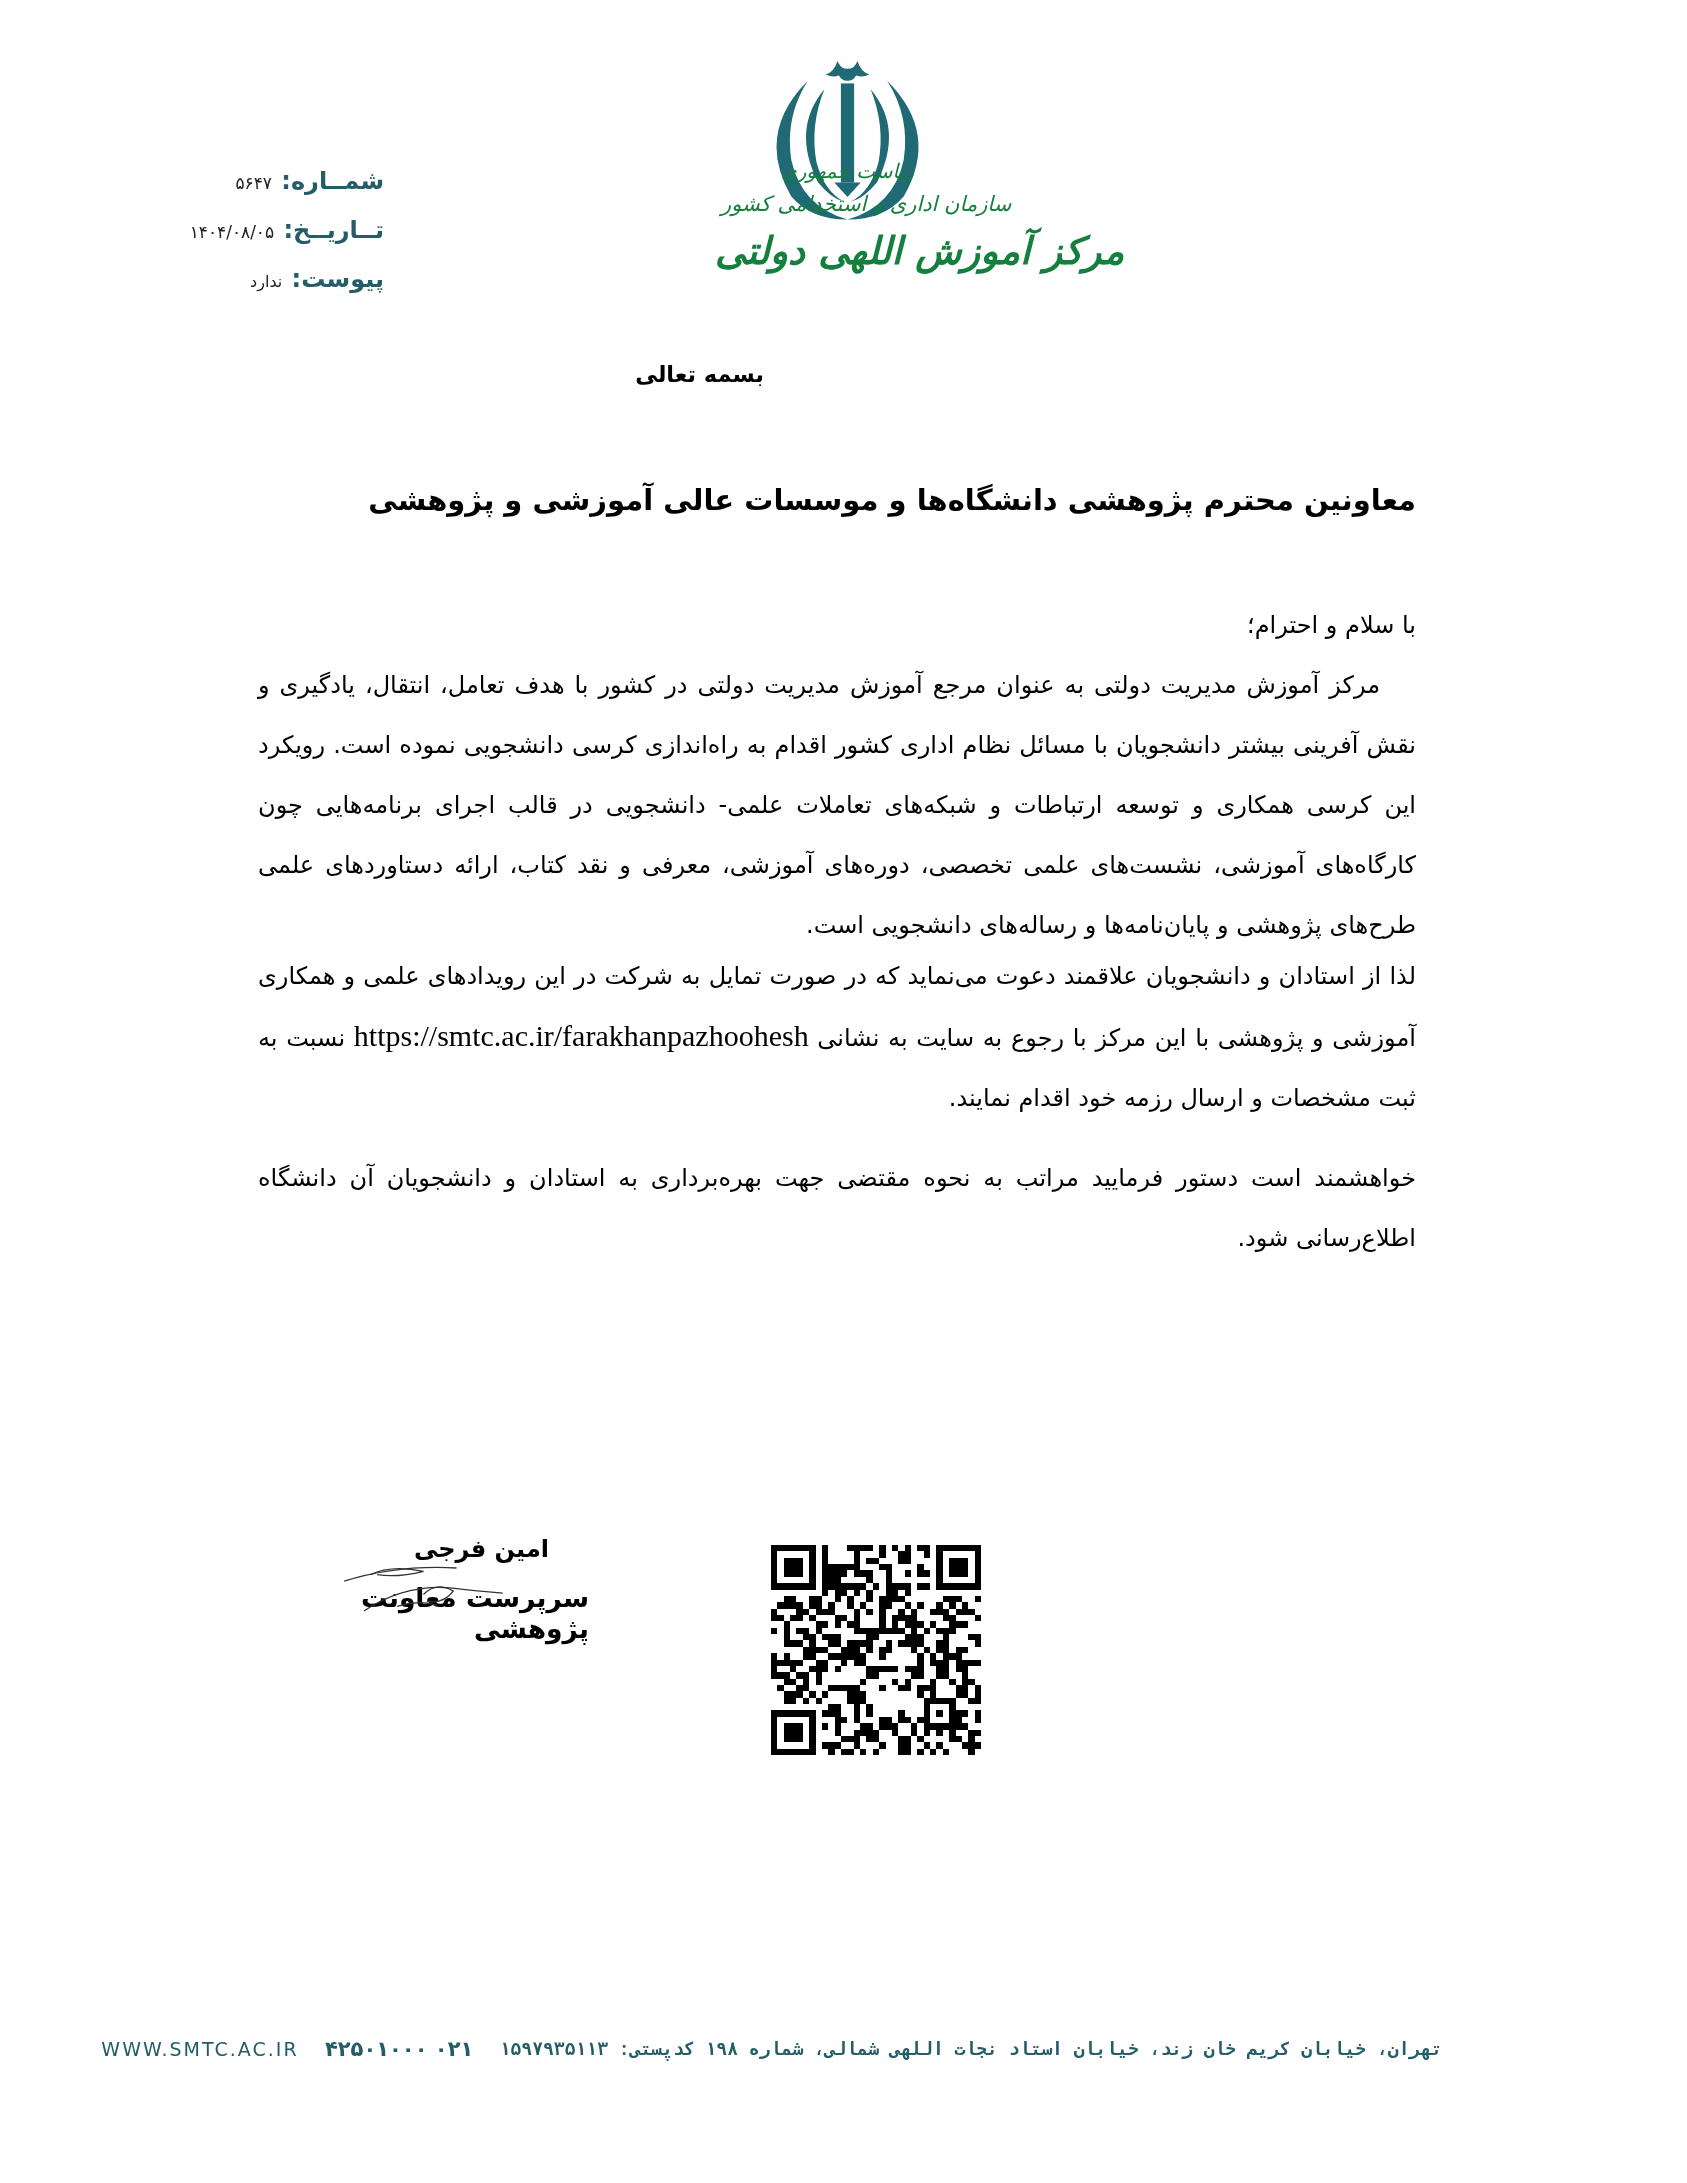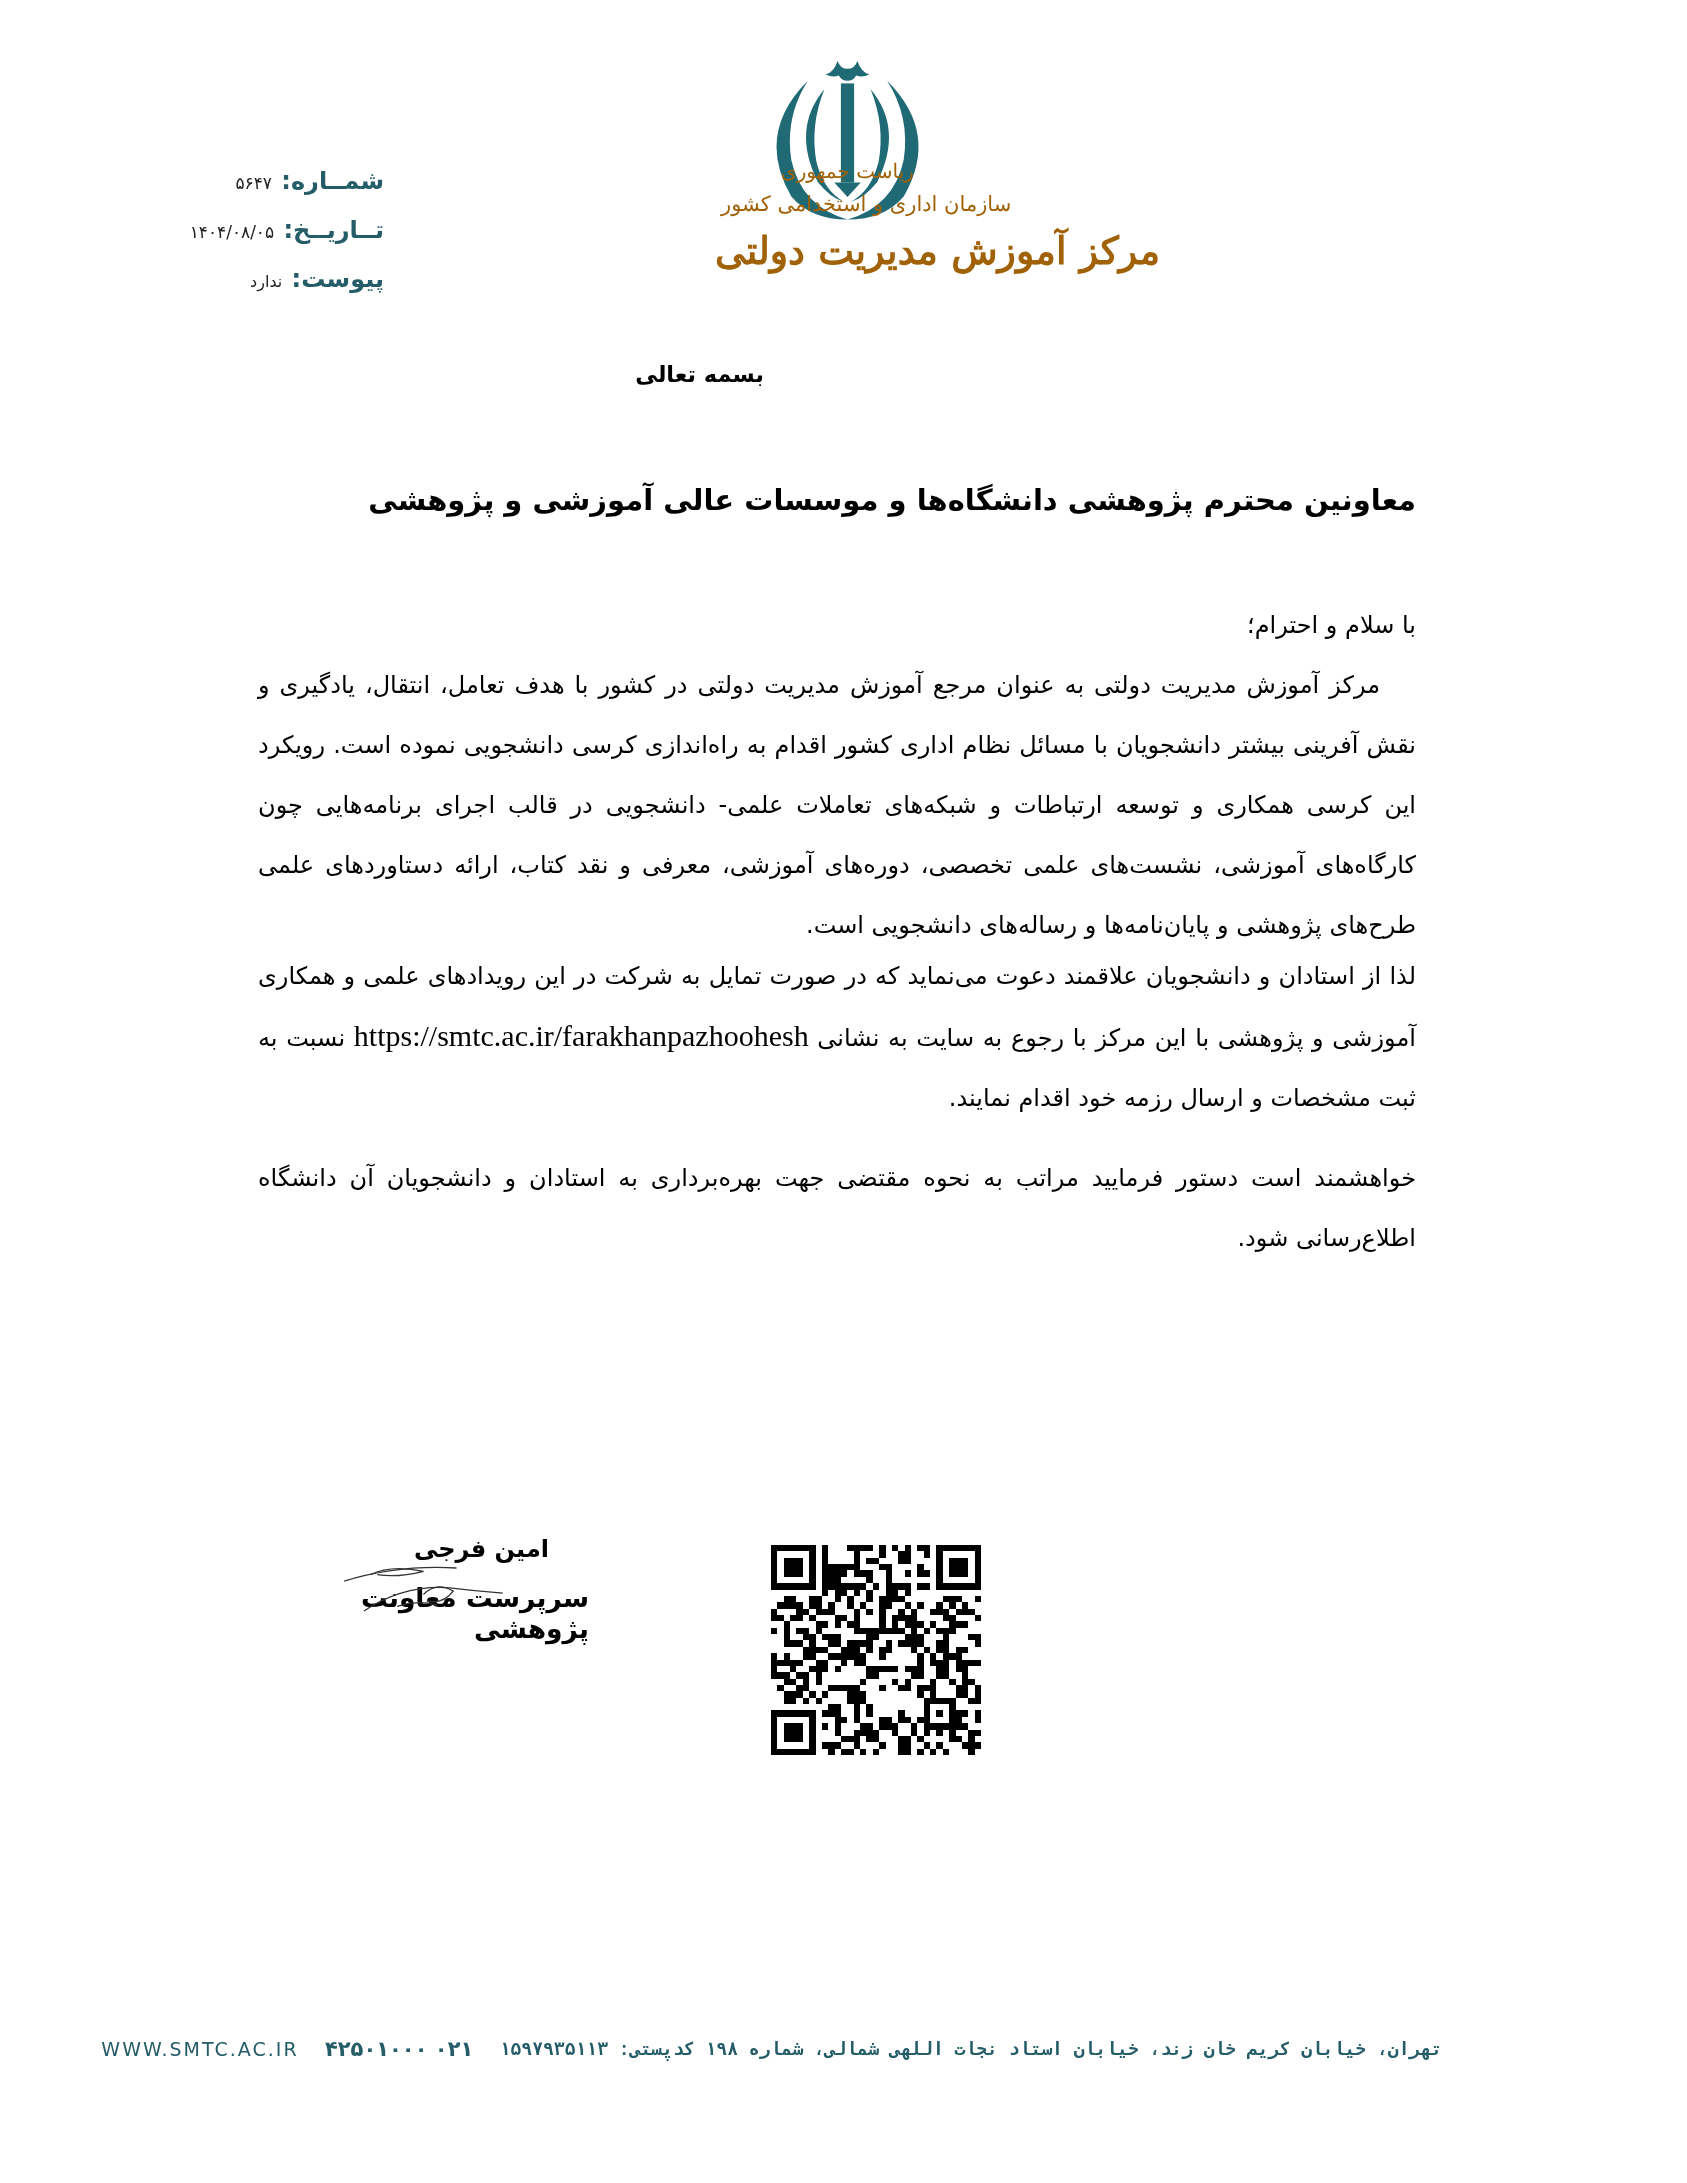--- a/index.html
+++ b/index.html
@@ -8,7 +8,7 @@
 
     .logo { position: absolute; left: 715px; top: 53px; width: 265px; height: 238px; }
     .logo svg { width: 100%; height: 100%; }
-    .logo-line { position: absolute; font-family: "DejaVu Serif", serif; color: #a16207; direction: rtl; white-space: nowrap; }
+    .logo-line { position: absolute; font-family: "DejaVu Serif", serif; font-style: italic; color: #15803d; direction: rtl; white-space: nowrap; }
     .logo-l1 { left: 781px; top: 159px; font-size: 20px; }
     .logo-l2 { left: 721px; top: 192px; font-size: 21px; }
     .logo-l3 { left: 715px; top: 228px; font-size: 38px; font-weight: bold; }

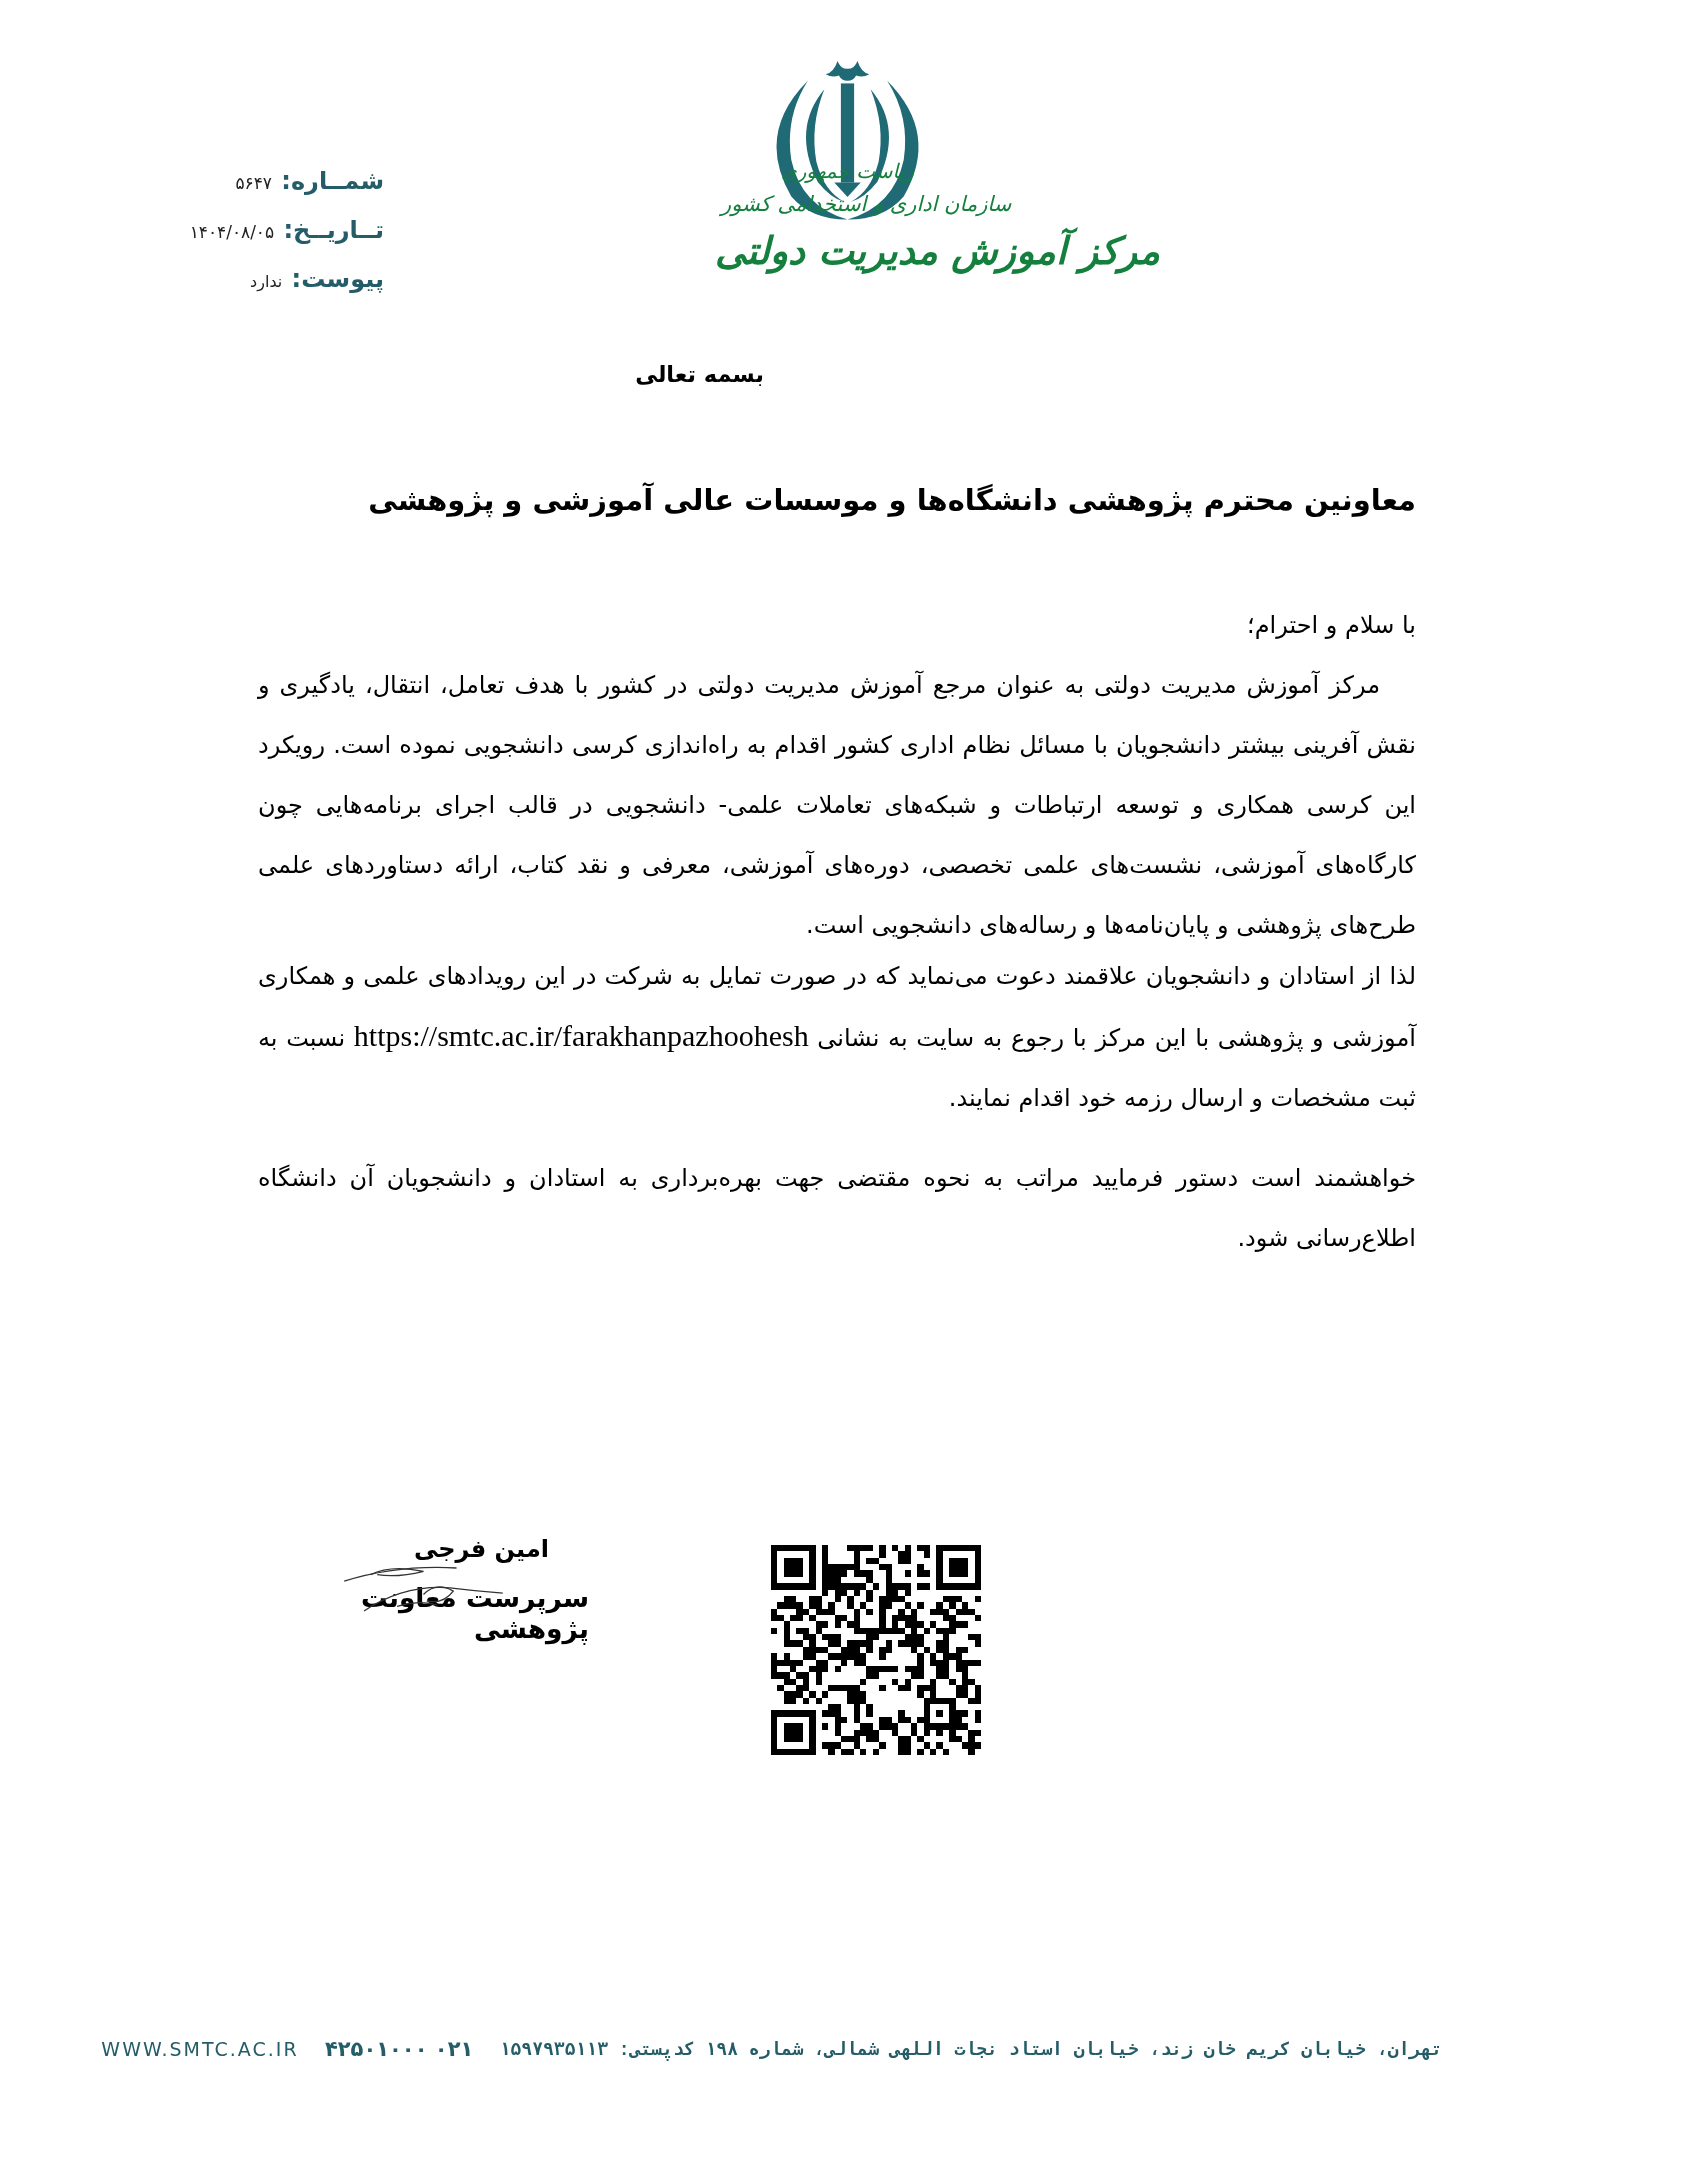--- a/index.html
+++ b/index.html
@@ -67,7 +67,7 @@
 </div>
 <div class="logo-line logo-l1">ریاست جمهوری</div>
 <div class="logo-line logo-l2">سازمان اداری و استخدامی کشور</div>
-<div class="logo-line logo-l3">مرکز آموزش مدیریت دولتی</div>
+<div class="logo-line logo-l3">مرکز آموزش اللهی دولتی</div>
 
 <div class="meta meta-1">
   <span class="meta-label">شمــاره:</span>

